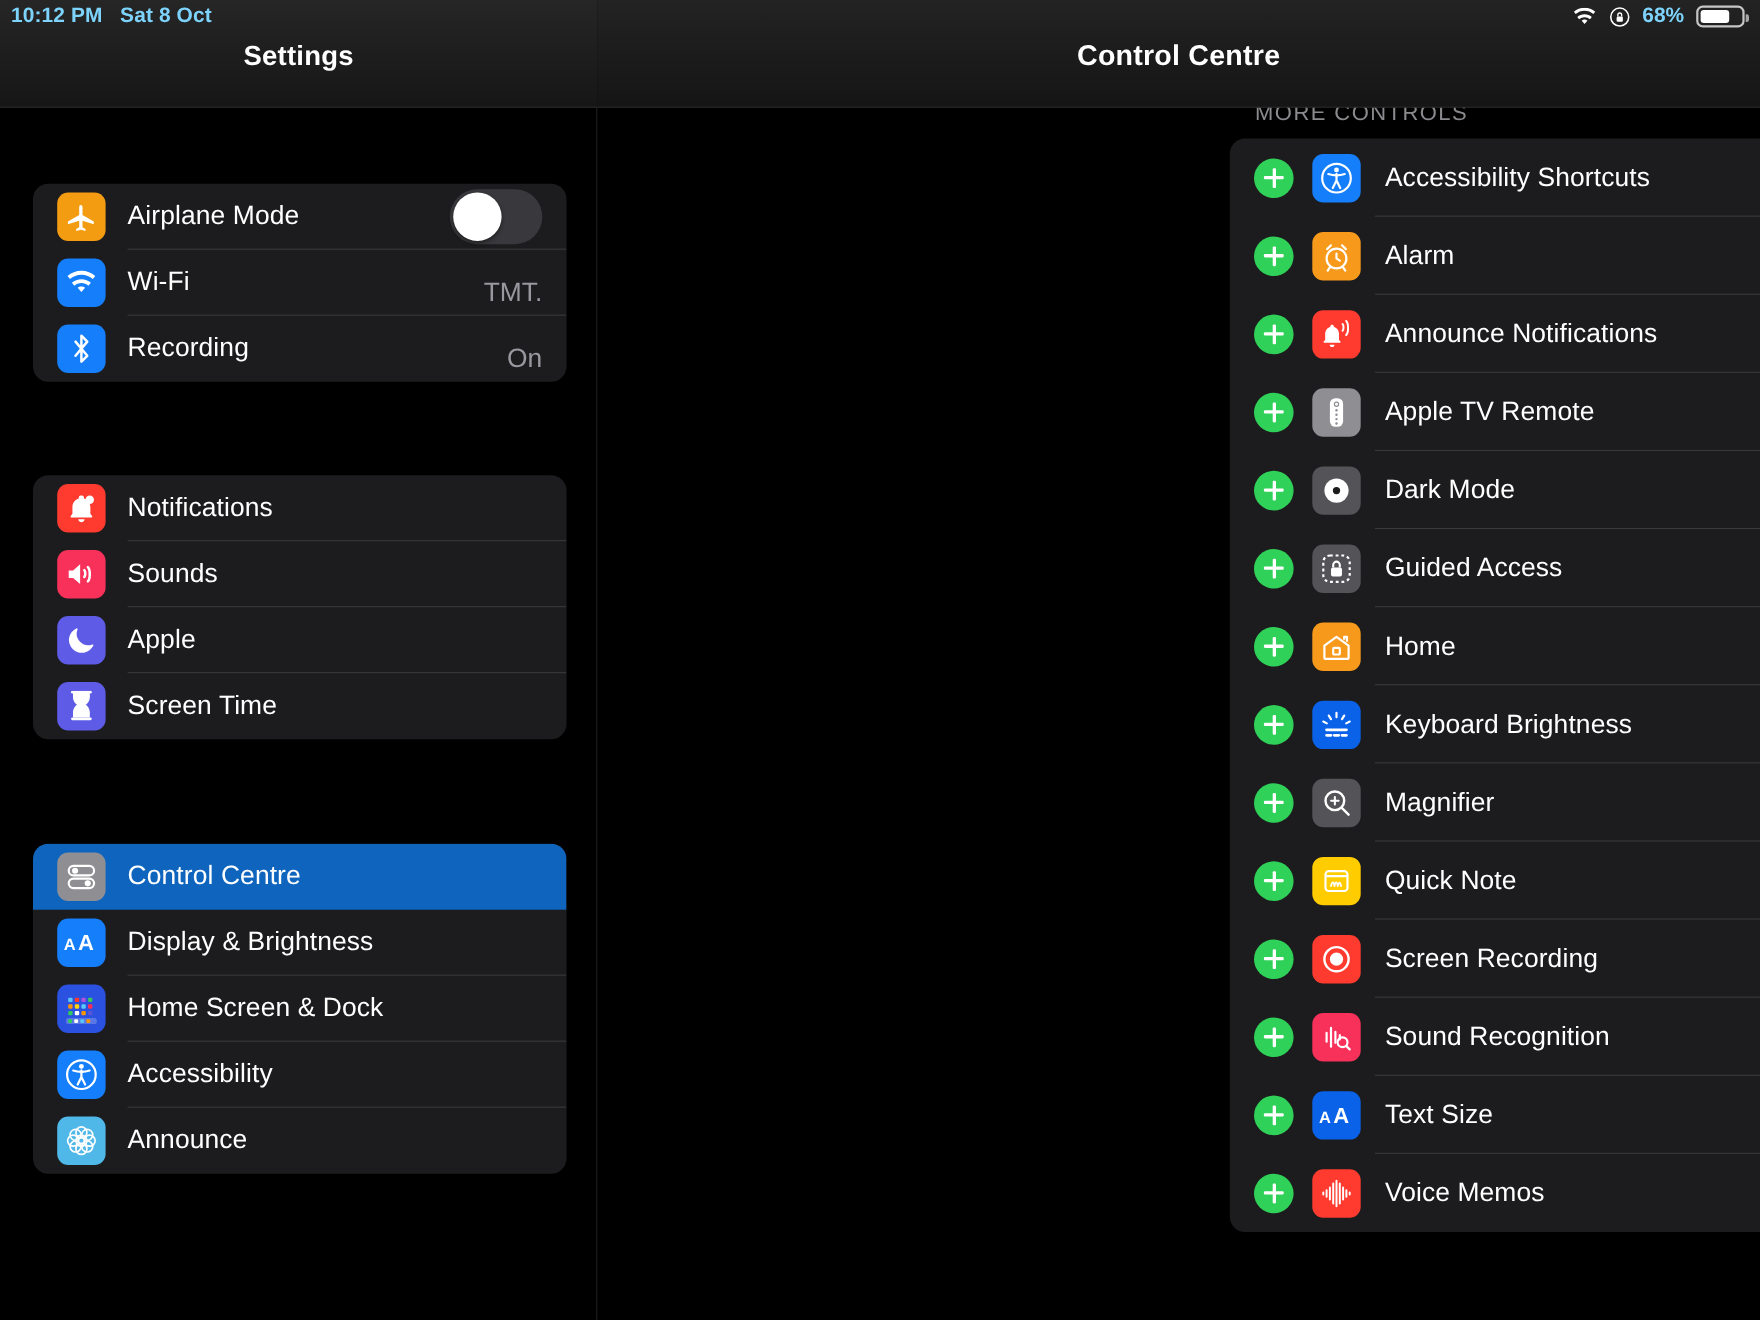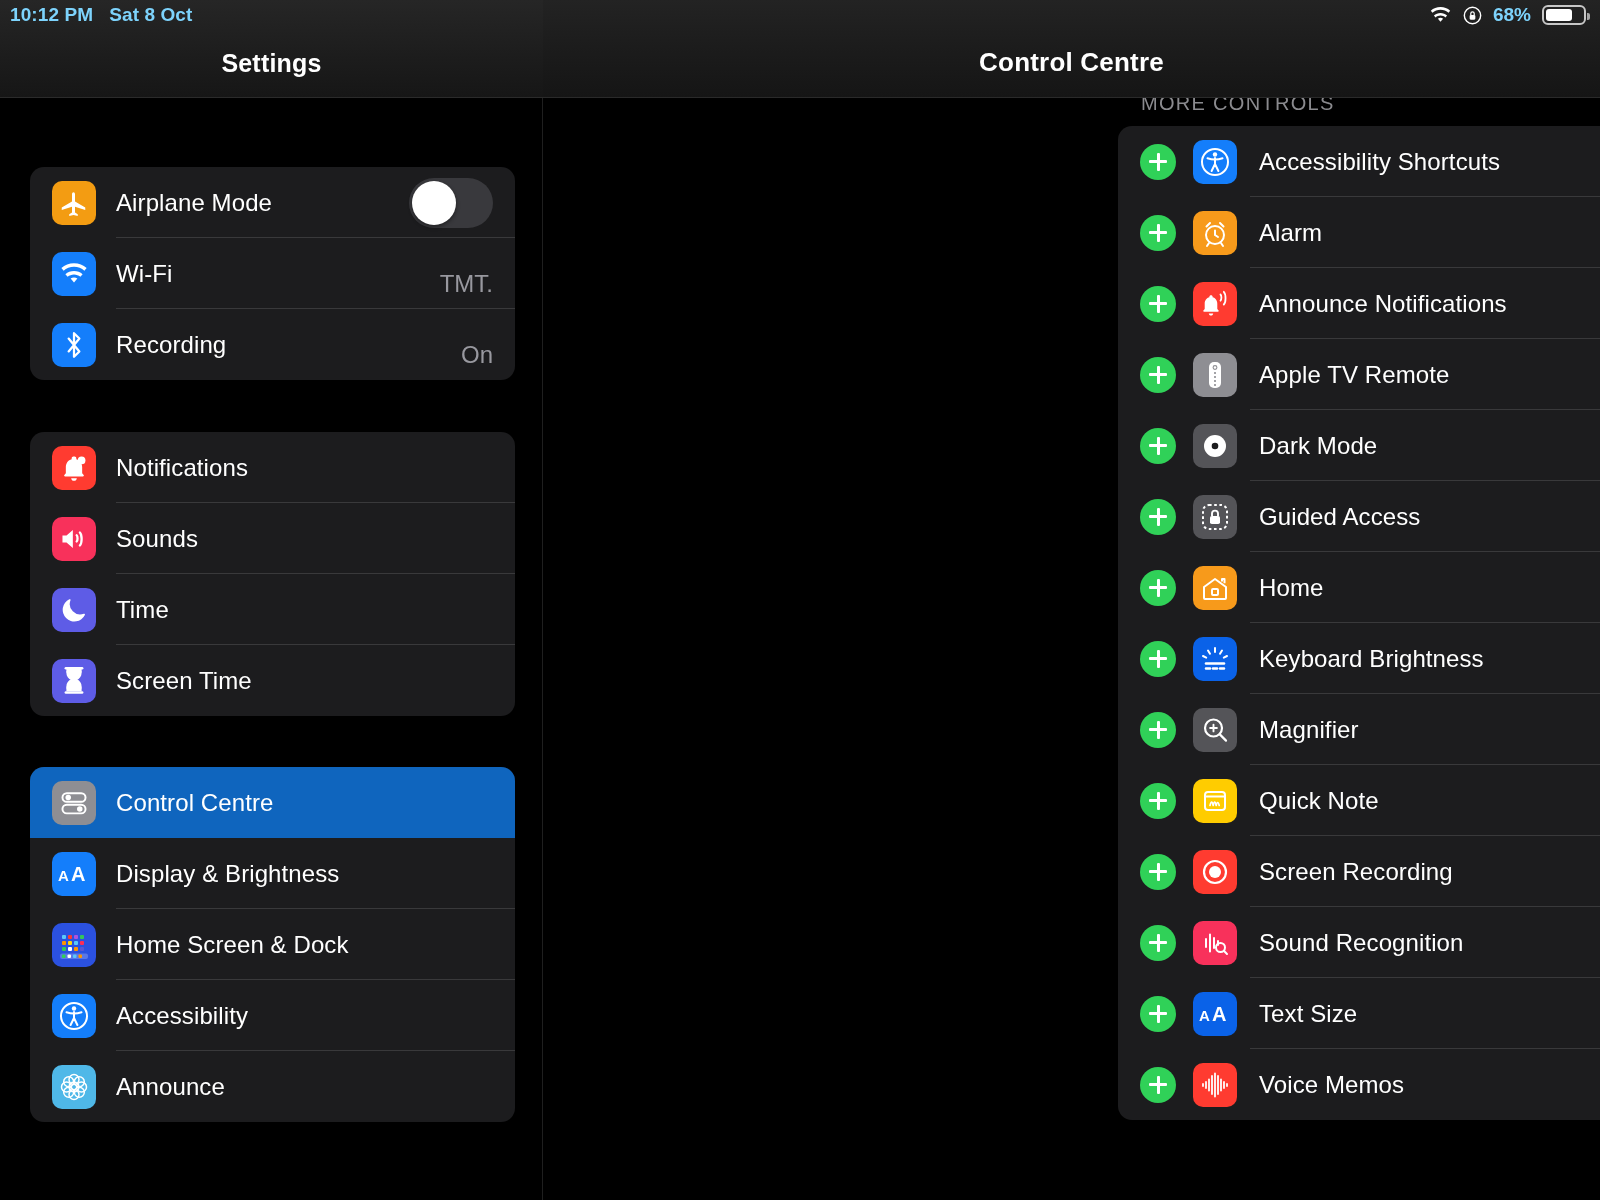--- a/index.html
+++ b/index.html
@@ -55,7 +55,7 @@
     background: linear-gradient(180deg, #232323 0%, #1b1b1b 55%, #151515 100%); }
   .navbar .title {
     font-size: 25px; font-weight: bold; color: #fff;
-    padding-bottom: 20px; letter-spacing: 0.2px;
+    padding-bottom: 32px; letter-spacing: 0.2px;
   }
   .navbar-right .title { font-size: 26px; }
   .nav-hairline {

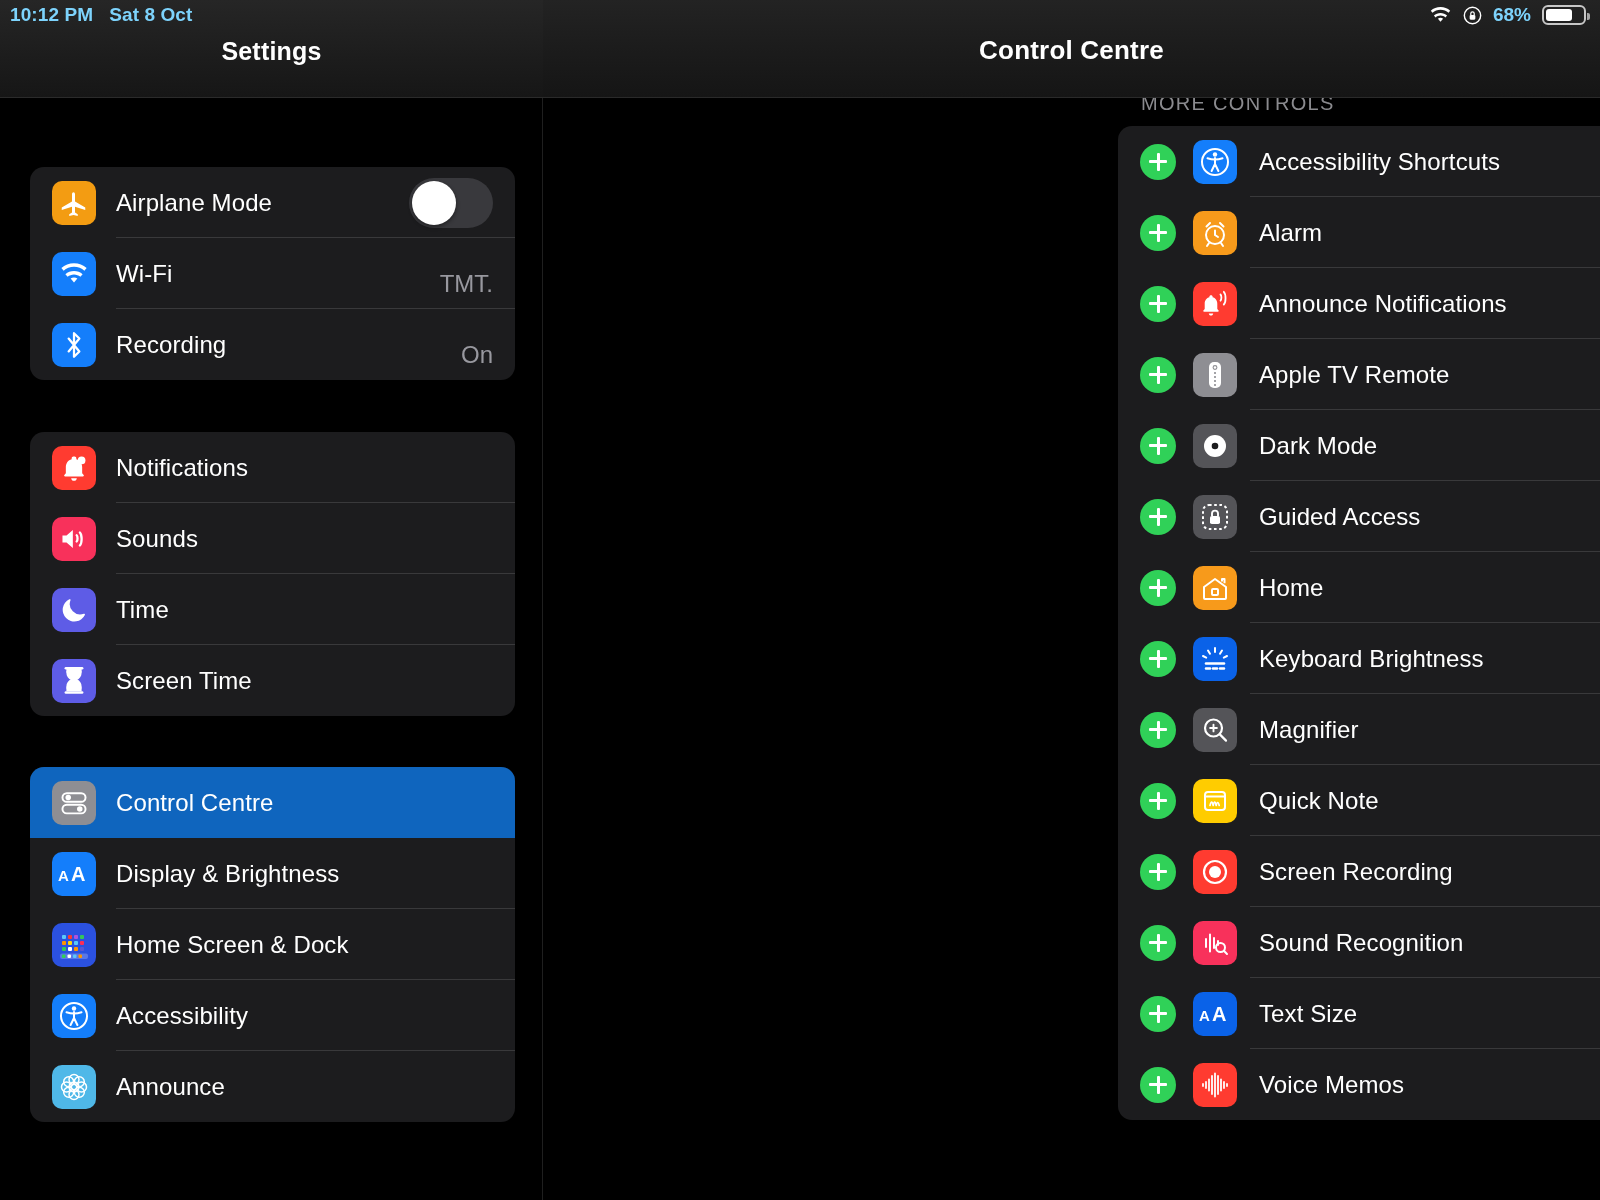--- a/index.html
+++ b/index.html
@@ -78,7 +78,7 @@
   }
   .row {
     position: relative; display: flex; align-items: center;
-    height: 71px; padding-left: 22px;
+    height: 60px; padding-left: 22px;
   }
   .row.selected { background: #0F65BE; }
   .row .sep {

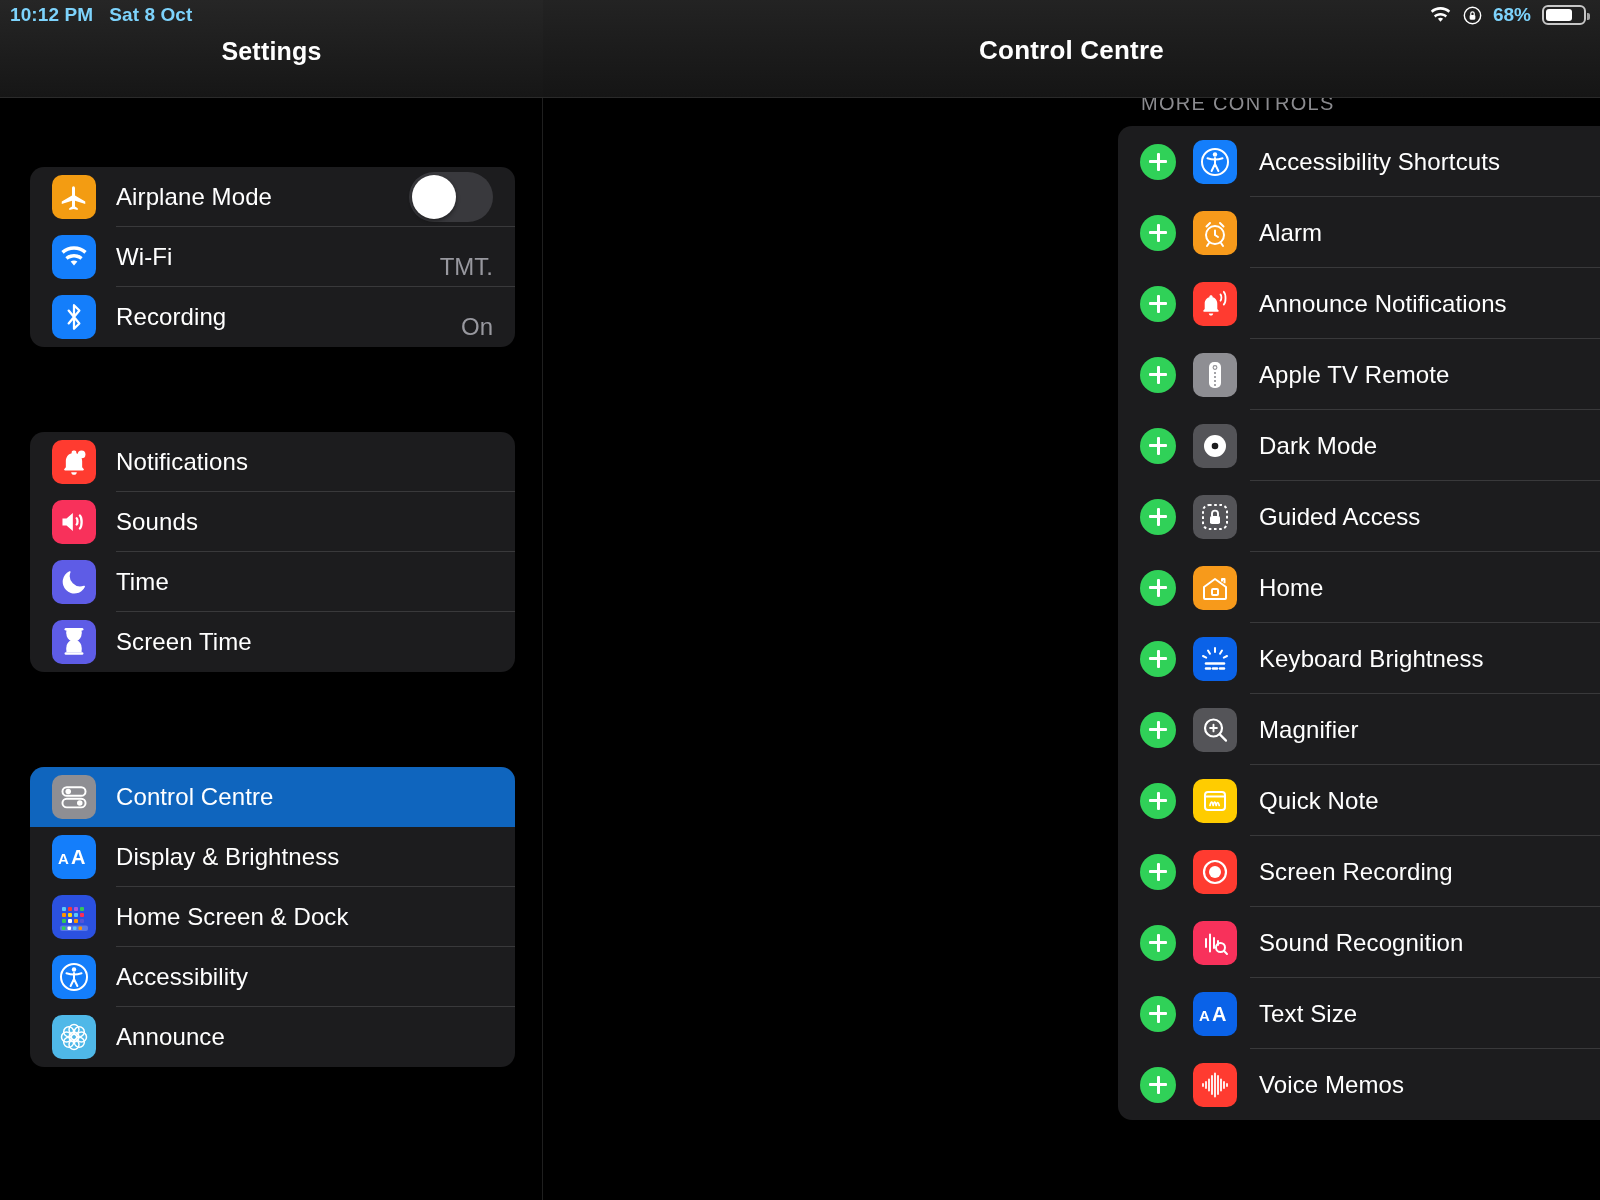--- a/index.html
+++ b/index.html
@@ -225,7 +225,7 @@
               <path d="M20.5 15.3A9 9 0 019 3.6a.7.7 0 00-1-.8 10 10 0 1013.3 13.4.7.7 0 00-.8-.9z"></path>
             </svg>
         </div>
-        <span class="label">Time</span>
+        <span class="label">Apple</span>
         <div class="sep"></div>
       </div>
       <div class="row">

